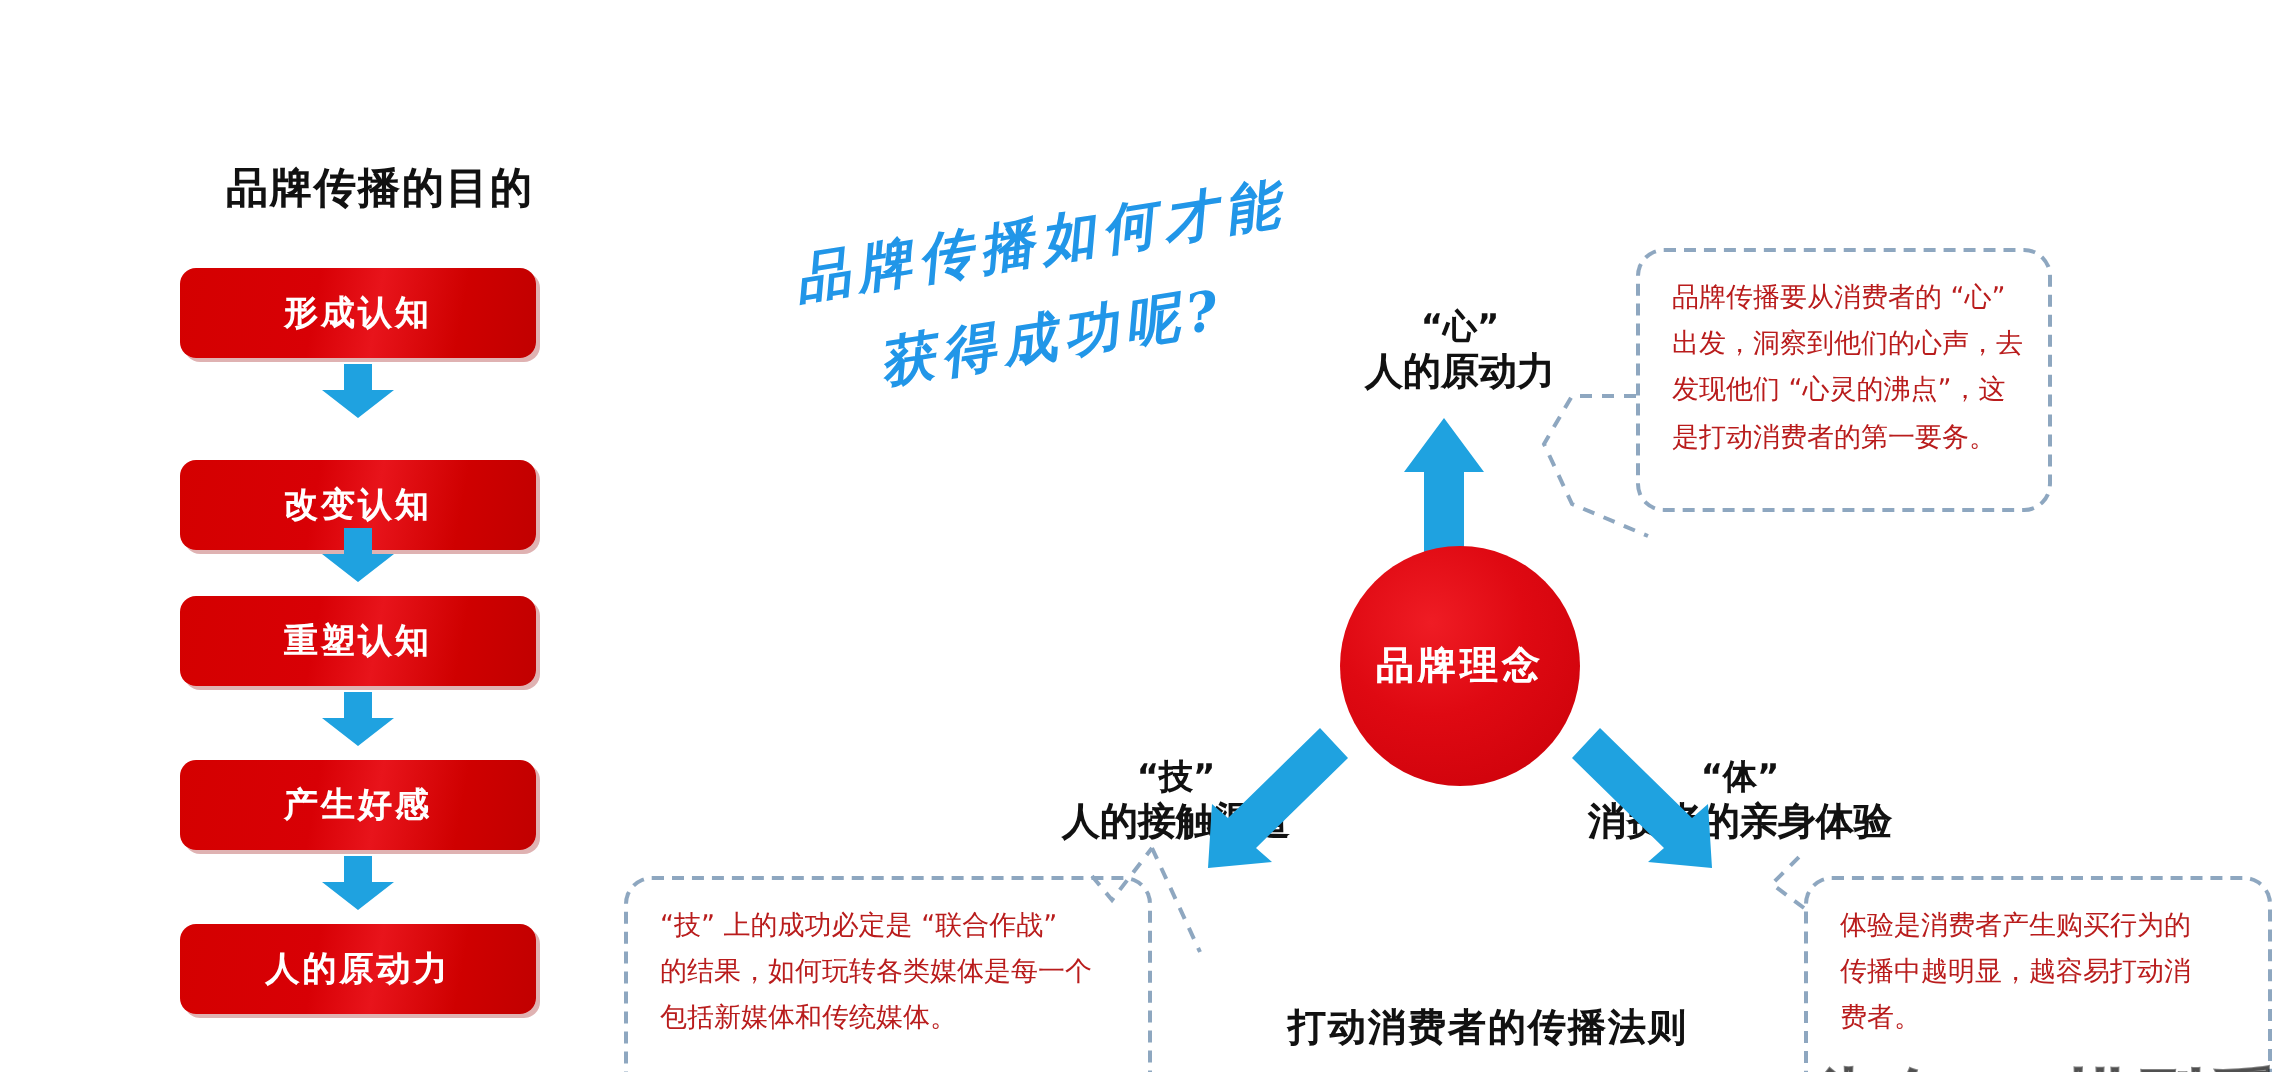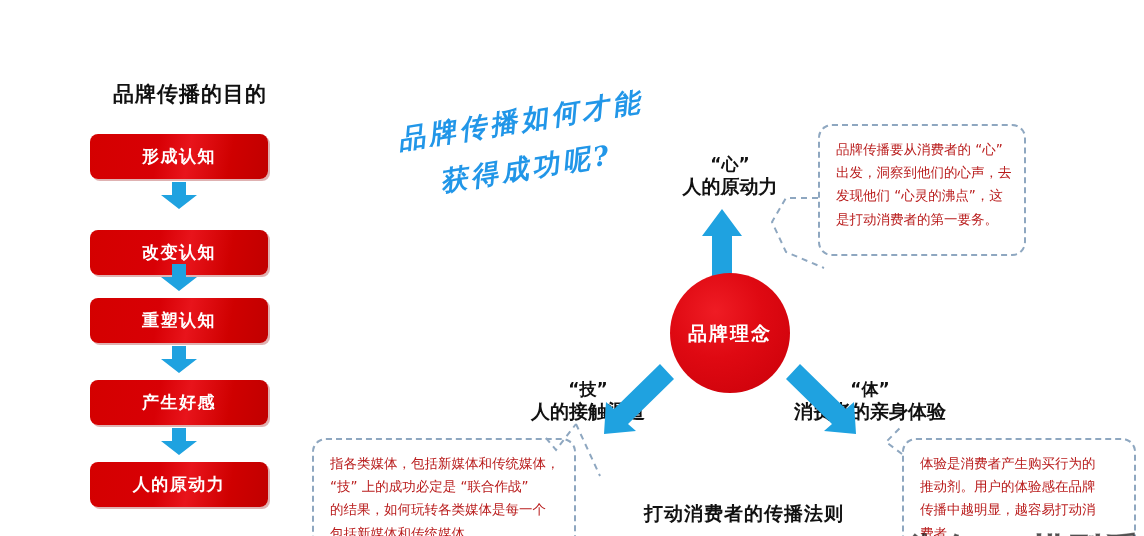--- a/index.html
+++ b/index.html
@@ -297,7 +297,6 @@
   </div>
 
   <div class="callout callout-ji">
-    <p>指各类媒体，包括新媒体和传统媒体，</p>
     <p> “技” 上的成功必定是 “联合作战”</p>
     <p>的结果，如何玩转各类媒体是每一个</p>
     <p>包括新媒体和传统媒体。</p>

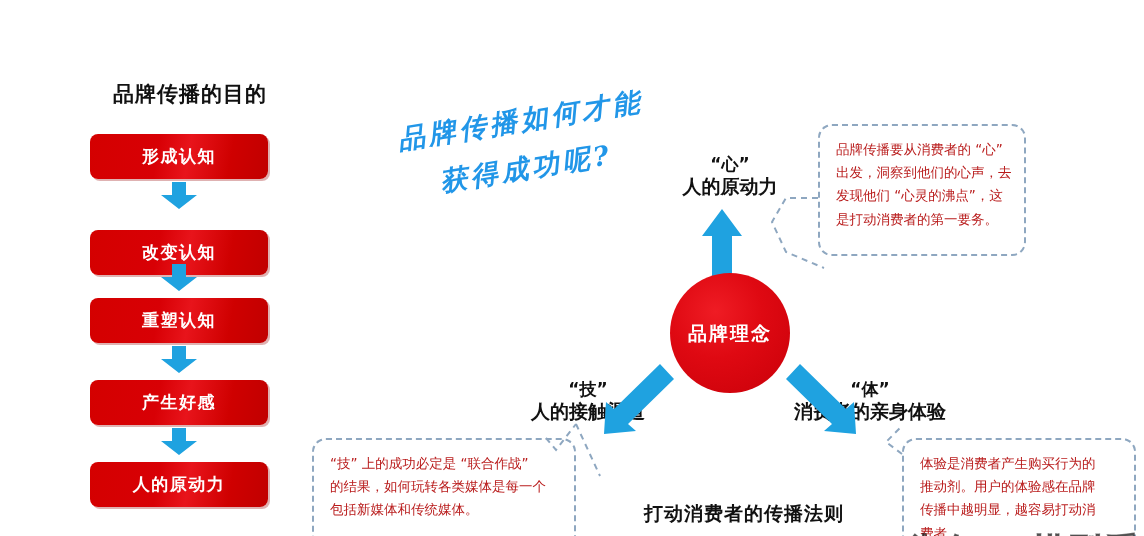--- a/index.html
+++ b/index.html
@@ -304,7 +304,6 @@
 
   <div class="callout callout-ti">
     <p>体验是消费者产生购买行为的</p>
-    <p>推动剂。用户的体验感在品牌</p>
     <p>传播中越明显，越容易打动消</p>
     <p>费者。</p>
   </div>

